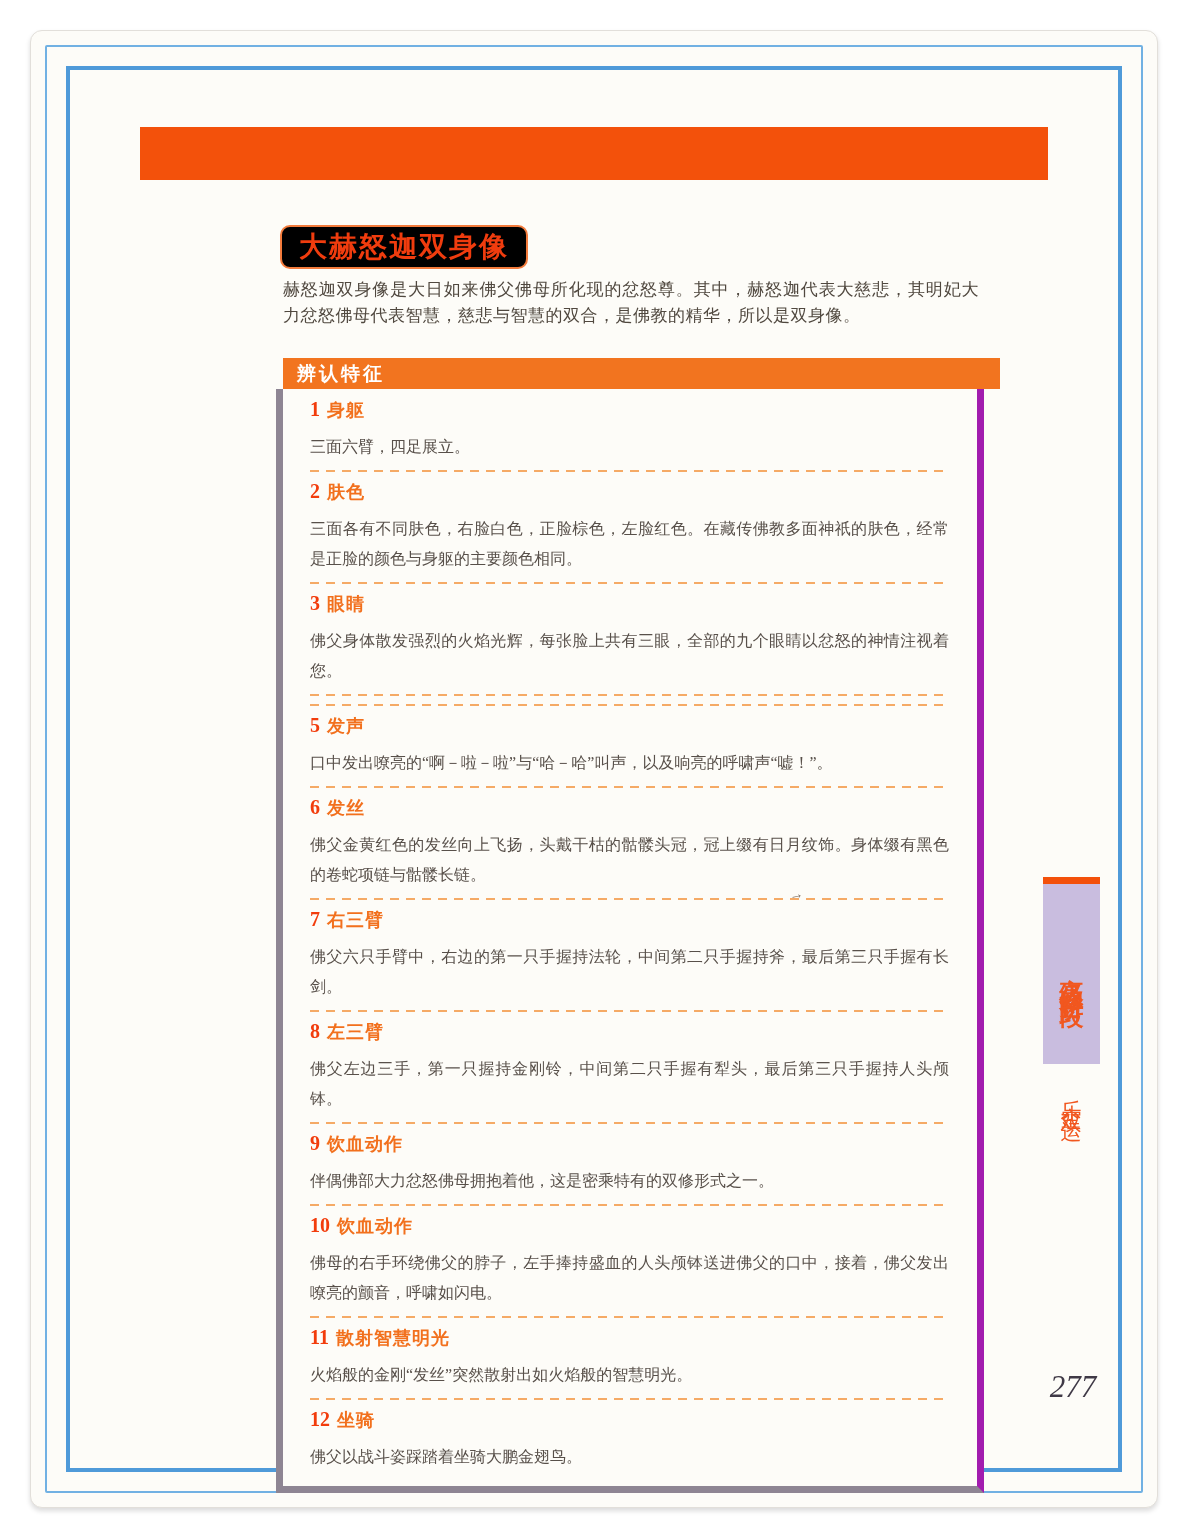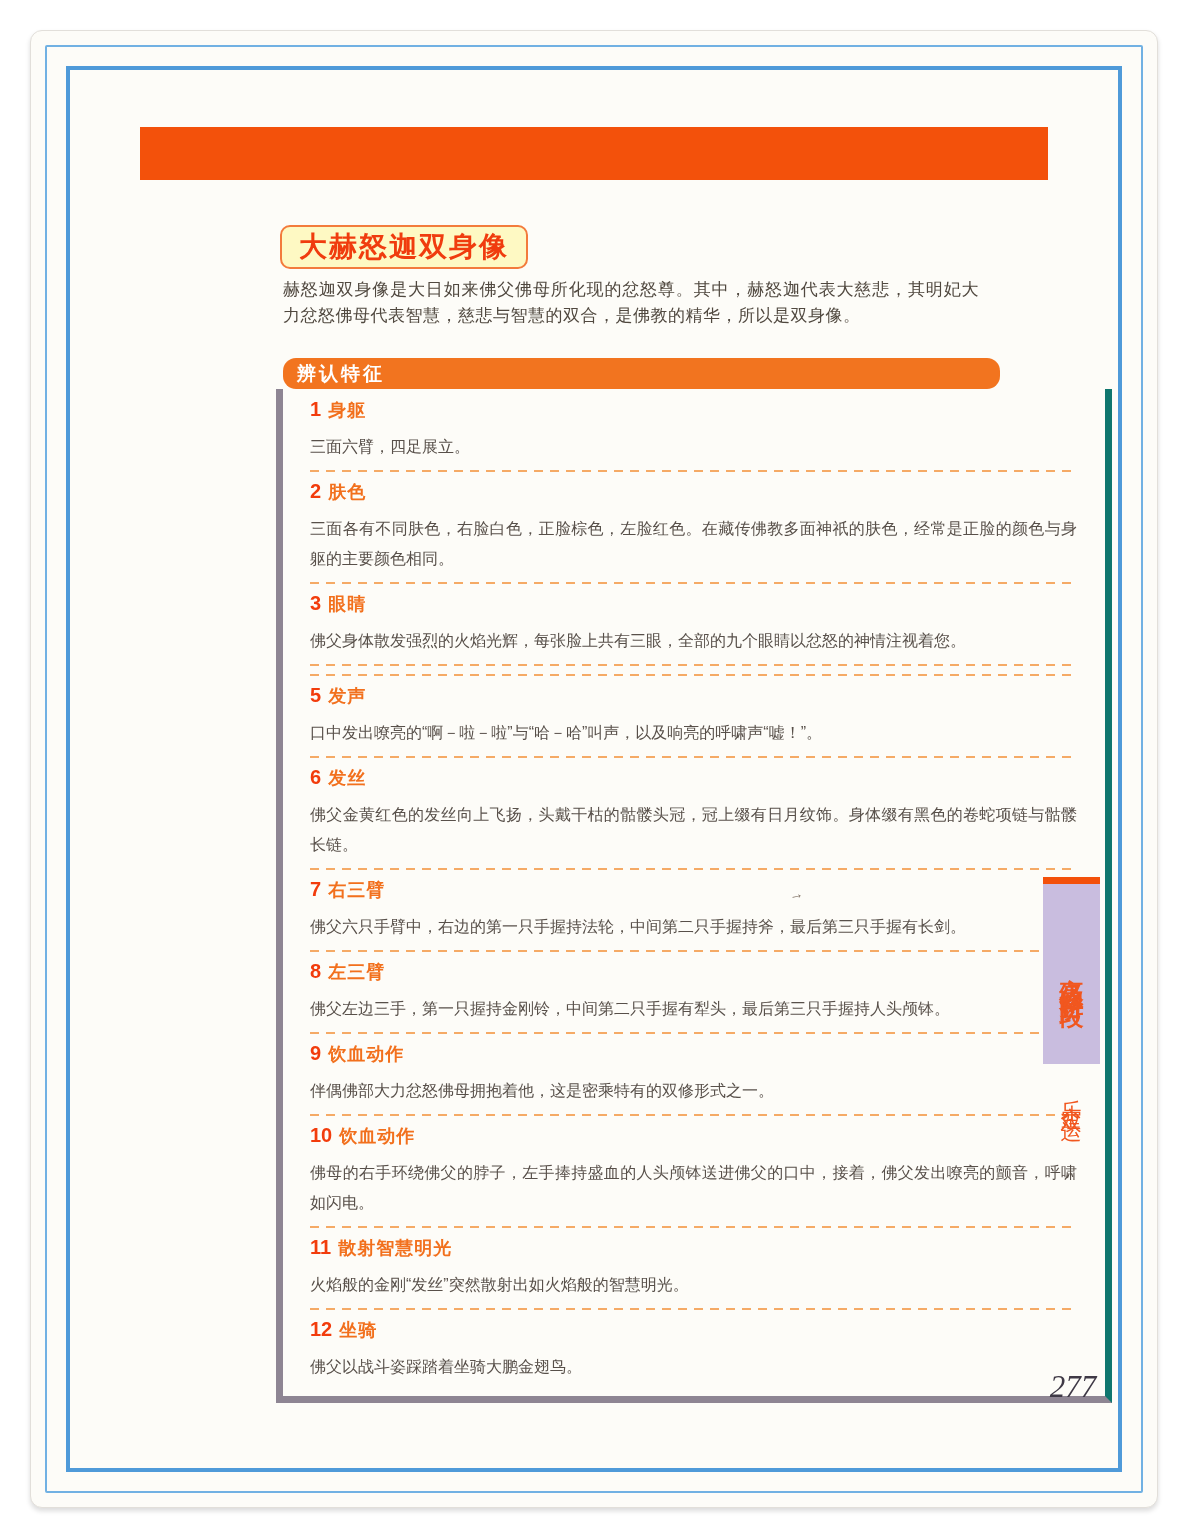--- a/index.html
+++ b/index.html
@@ -30,7 +30,7 @@
   
   .title-box {
     position: absolute; left: 280px; top: 225px; width: 244px; height: 40px;
-    border: 2px solid #f37b3c; border-radius: 10px; background: #fef9c3;
+    border: 2px solid #f37b3c; border-radius: 10px; background: #000000;
     display: flex; align-items: center; justify-content: center;
   }
   .title-box span {

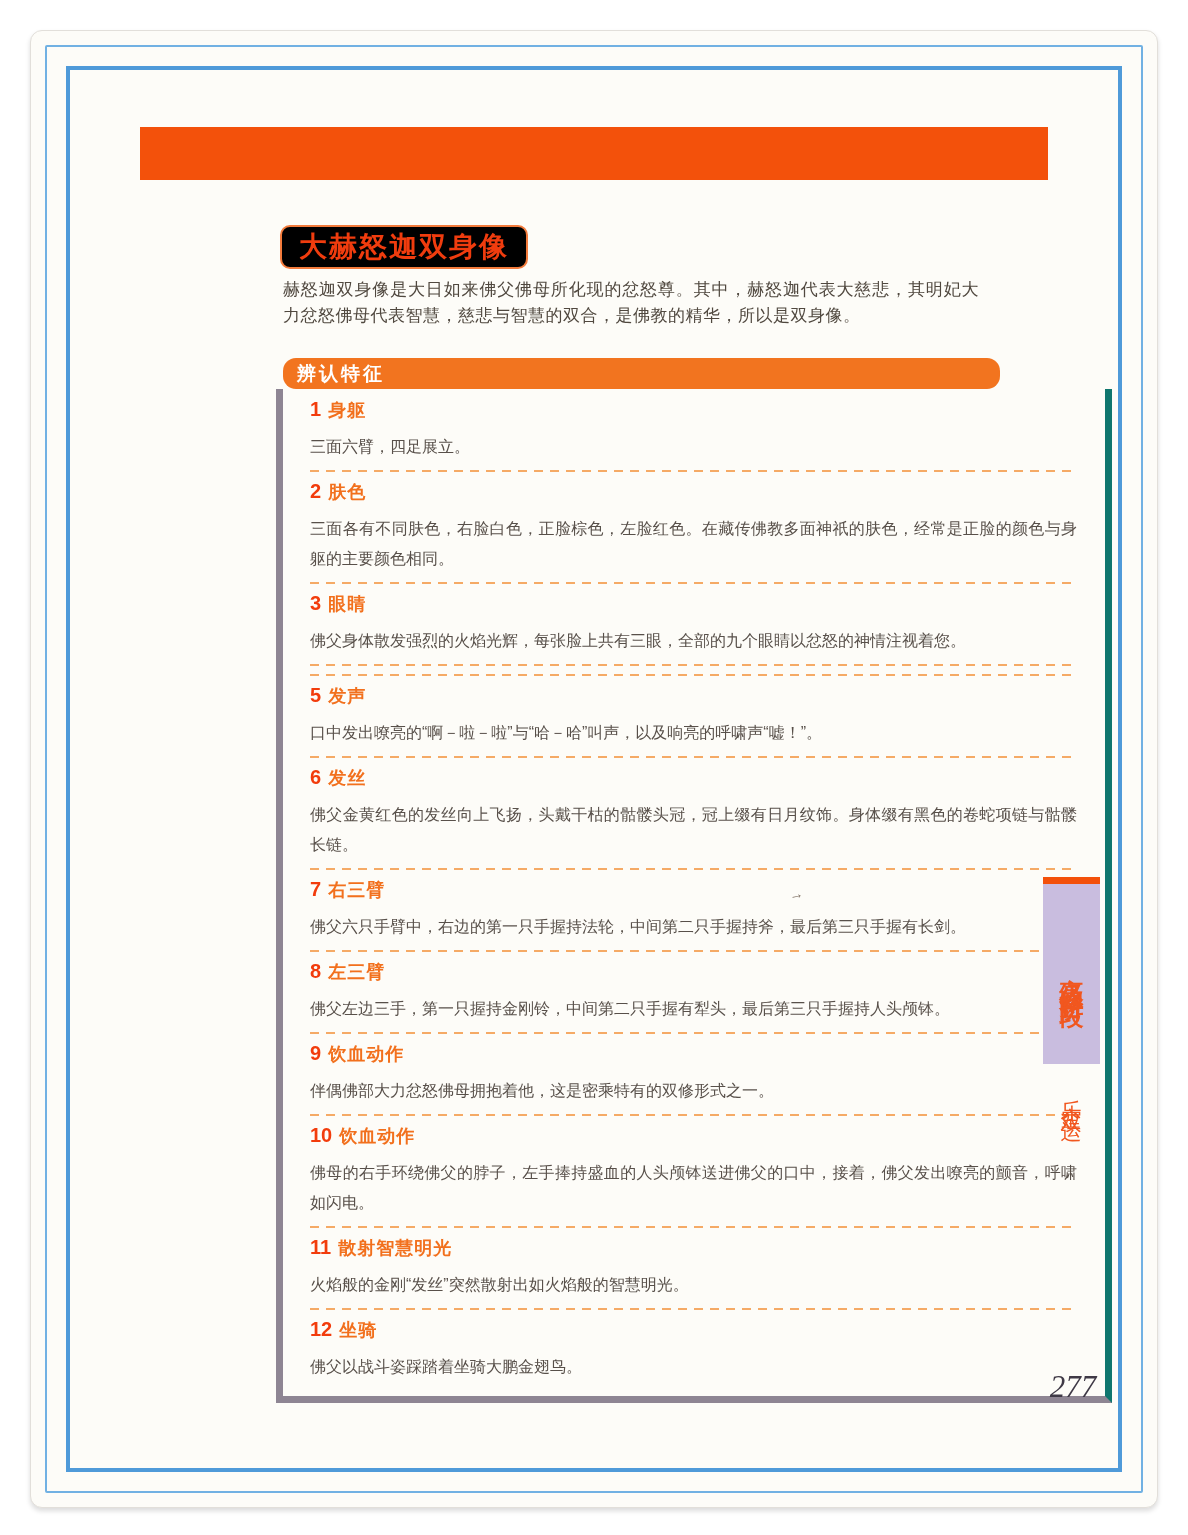--- a/index.html
+++ b/index.html
@@ -50,7 +50,7 @@
     position: absolute; left: 283px; top: 358px; width: 717px; height: 31px;
     background: #f2741f; box-sizing: border-box;
     color: #ffffff; font-weight: bold; font-size: 19px; line-height: 31px;
-    padding-left: 14px; letter-spacing: 3px; border-radius: 13px;
+    padding-left: 14px; letter-spacing: 3px;
   }
 
   

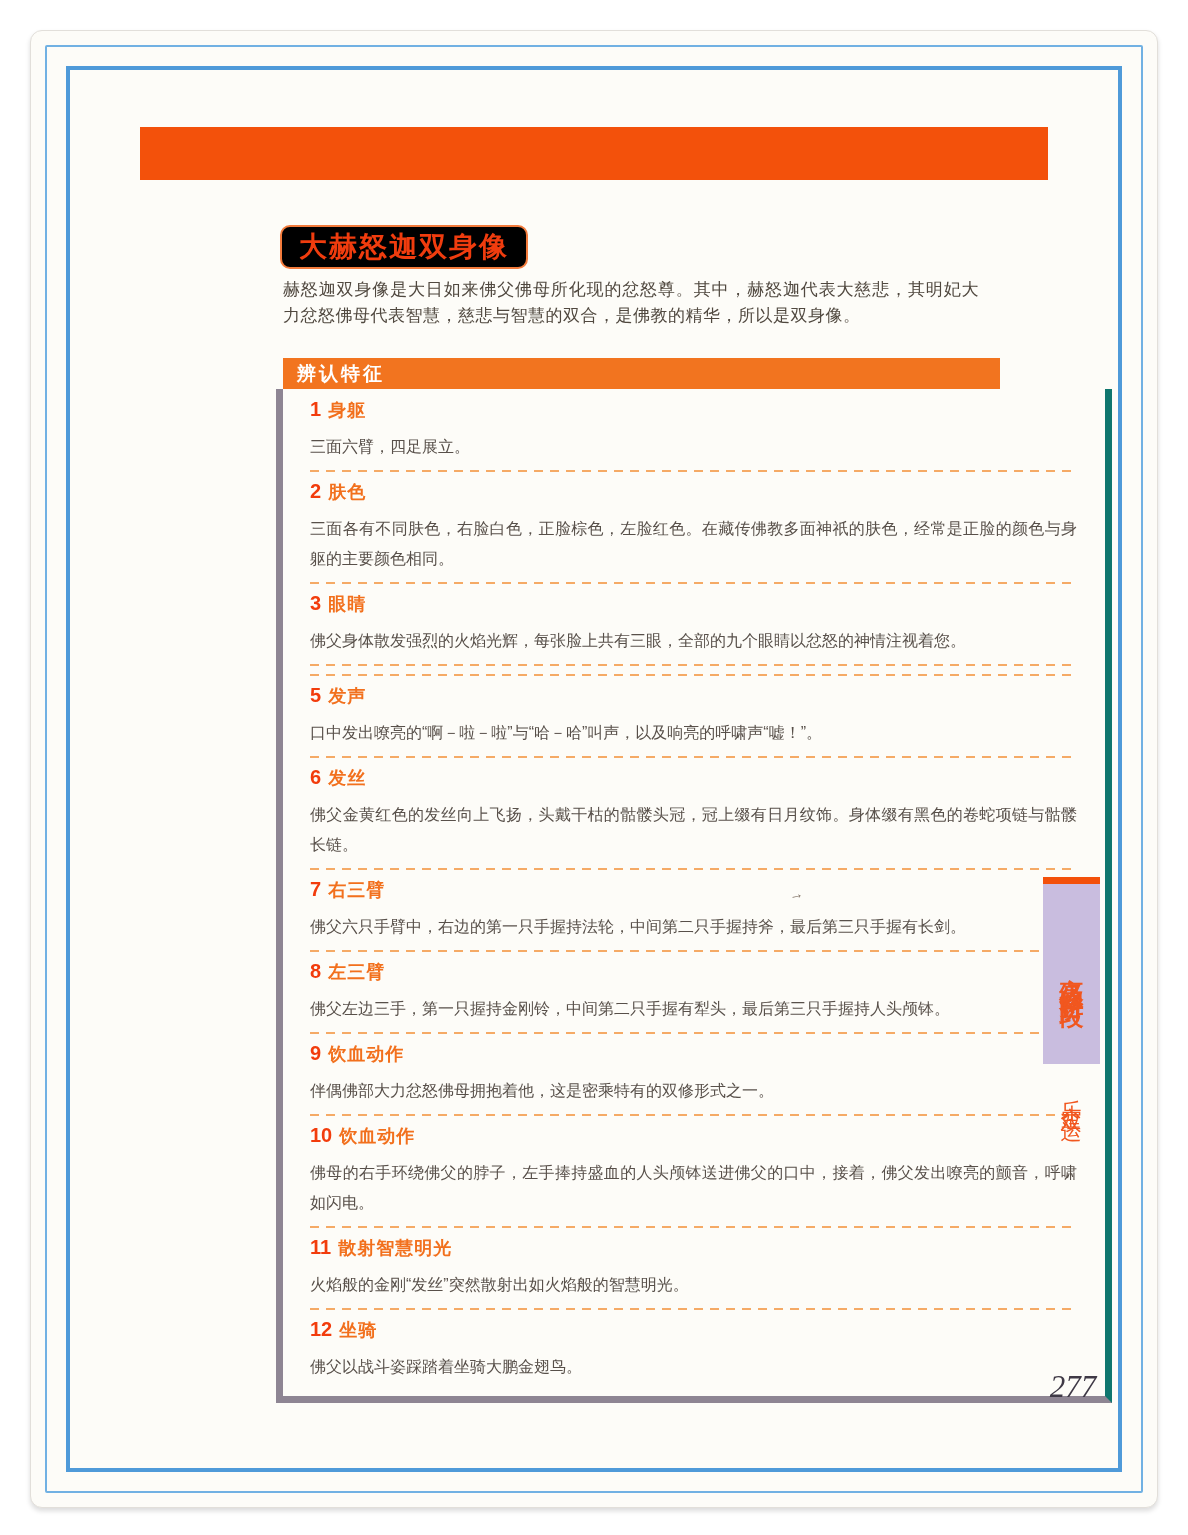--- a/index.html
+++ b/index.html
@@ -55,11 +55,12 @@
 
   
   .features-box {
-    position: absolute; left: 276px; top: 389px; width: 836px;
+    position: absolute; left: 276px; top: 389px; width: 708px;
     box-sizing: border-box;
-    border-left: 7px solid #8e8593; border-right: 7px solid #0f766e; border-bottom: 7px solid #8e8593;
+    border-left: 7px solid #8e8593; border-right: 7px solid #a21caf; border-bottom: 7px solid #8e8593;
     padding: 8px 28px 14px 27px;
     background: #fdfcf8;
+    font-family: Liberation Serif, serif;
   }
   .feature-item .item-head { line-height: 24px; }
   .feature-item .item-num {

